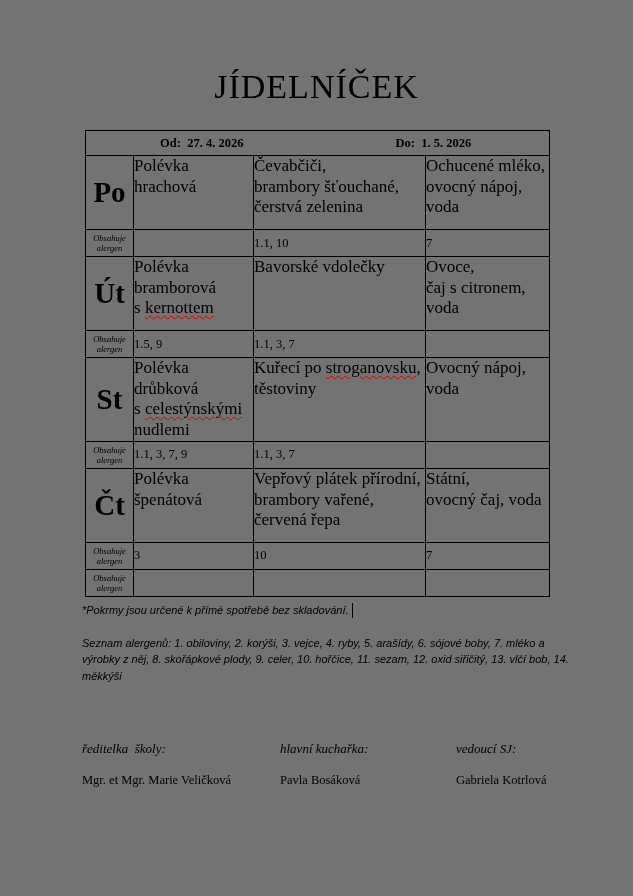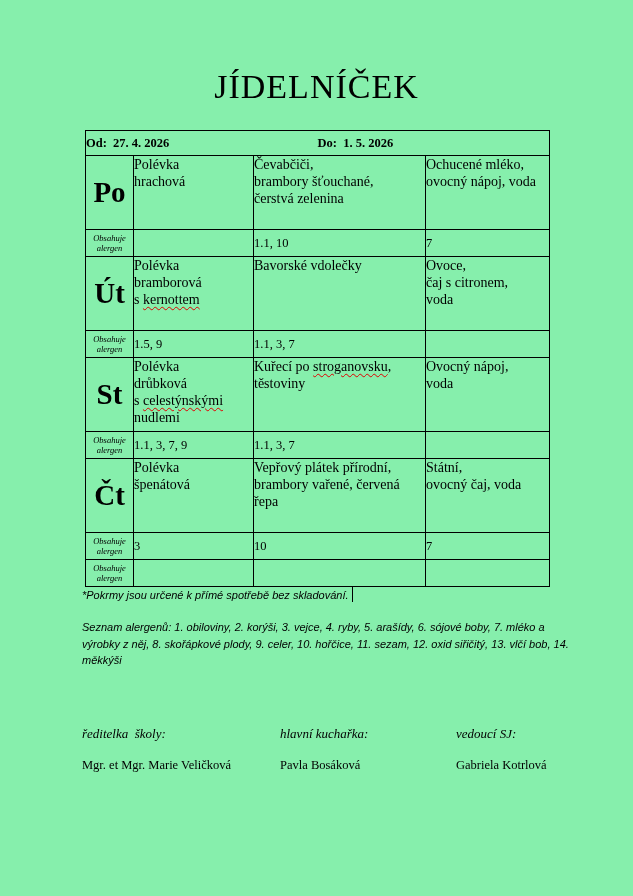--- a/index.html
+++ b/index.html
@@ -16,7 +16,7 @@
     position: relative;
     width: 633px;
     height: 896px;
-    background: #86efac;
+    background: #737373;
   }
   .title {
     margin: 0;

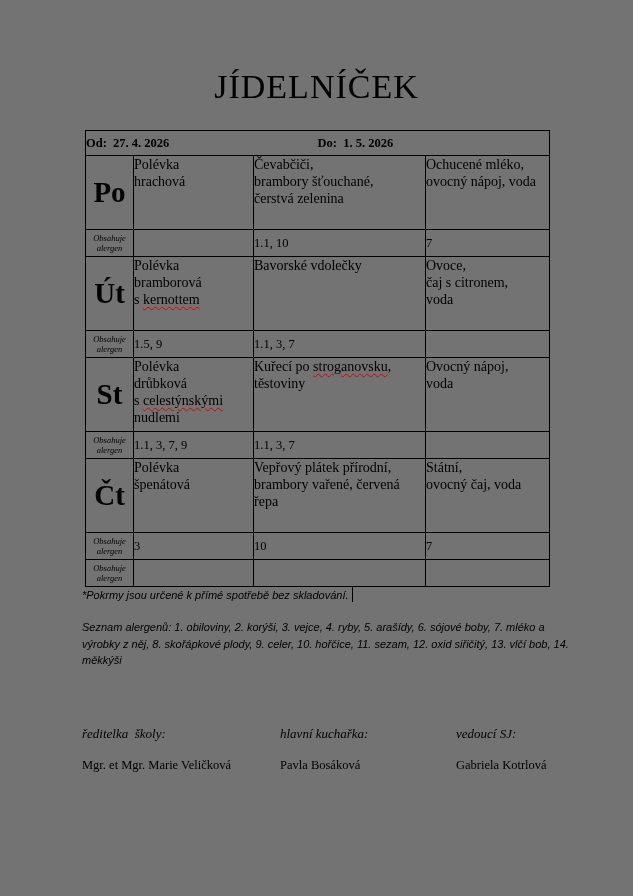--- a/index.html
+++ b/index.html
@@ -49,7 +49,7 @@
     font-size: 12.5px;
   }
   .head-flex { display: flex; width: 100%; }
-  .head-half { flex: 1; text-align: left; white-space: pre; }
+  .head-half { flex: 1; text-align: center; white-space: pre; }
 
   tr.row-content td { height: 73px; vertical-align: top; }
   tr.row-allergen td { height: 26px; vertical-align: middle; }

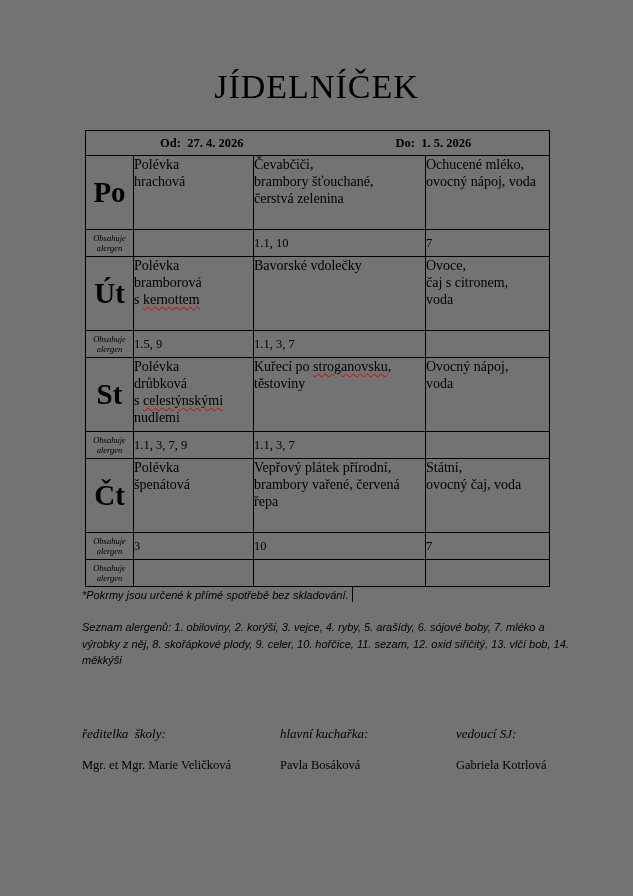--- a/index.html
+++ b/index.html
@@ -61,7 +61,7 @@
     font-weight: bold;
   }
   td.dish-cell {
-    font-size: 14px;
+    font-size: 17px;
     line-height: 1.22;
     padding: 7px 5px 4px 8px;
     margin-top: 48px;

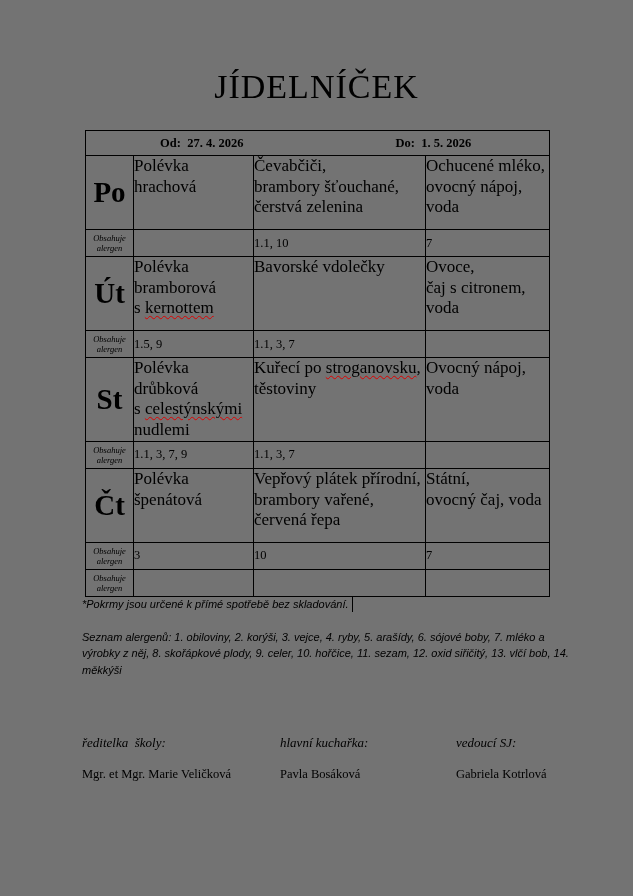--- a/index.html
+++ b/index.html
@@ -90,7 +90,7 @@
     text-underline-offset: 2px;
   }
   .footnote {
-    margin: 0 0 0 82px;
+    margin: 6px 0 0 82px;
     font-family: "Liberation Sans", sans-serif;
     font-style: italic;
     font-size: 11px;

